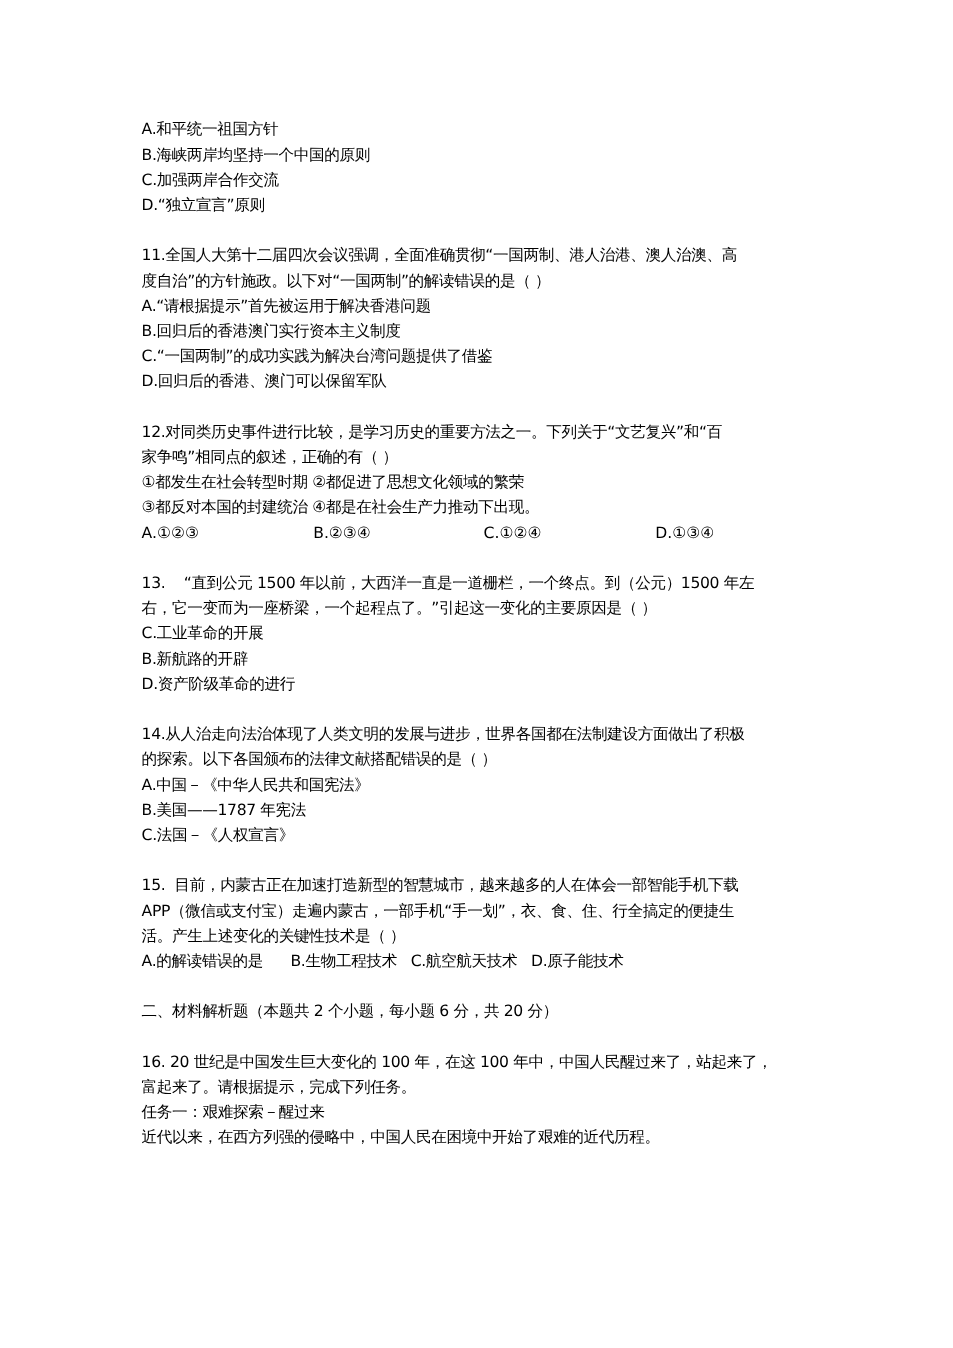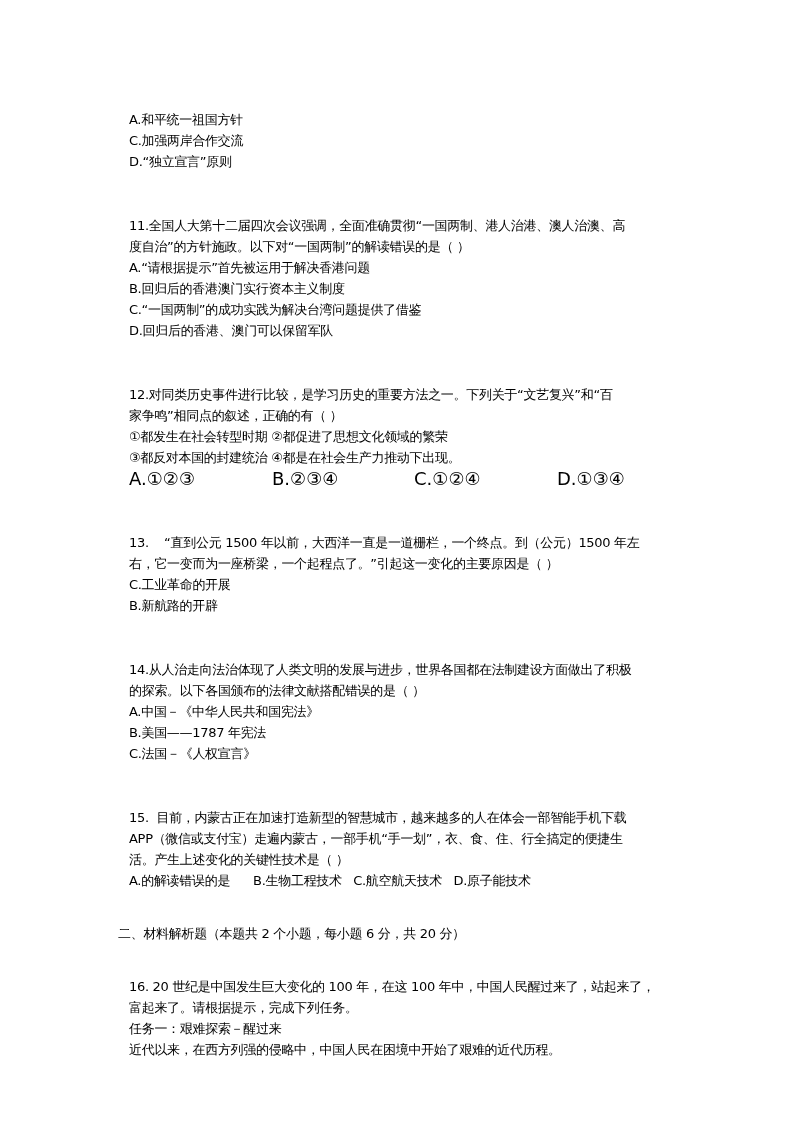--- a/index.html
+++ b/index.html
@@ -10,7 +10,7 @@
   .gap { height: 21px; }
   .opts { position: relative; height: 21px; font-size: 18px; line-height: 21px; }
   .opts span { position: absolute; top: 0; white-space: nowrap; }
-  .q { margin: 11px; }
+  .q { margin: 0; }
 </style>
 </head>
 <body>

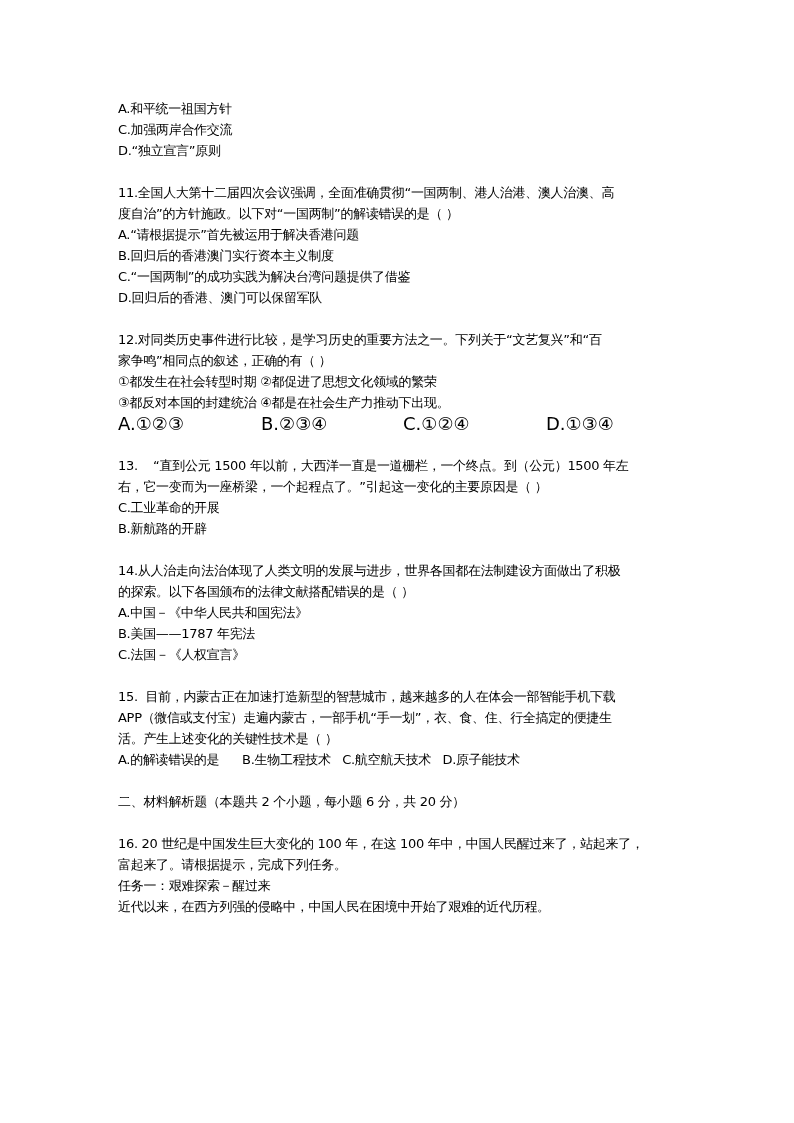--- a/index.html
+++ b/index.html
@@ -19,6 +19,7 @@
 
   <div class="q">
     <div class="line">A.和平统一祖国方针</div>
+    <div class="line">B.海峡两岸均坚持一个中国的原则</div>
     <div class="line">C.加强两岸合作交流</div>
     <div class="line">D.“独立宣言”原则</div>
   </div>

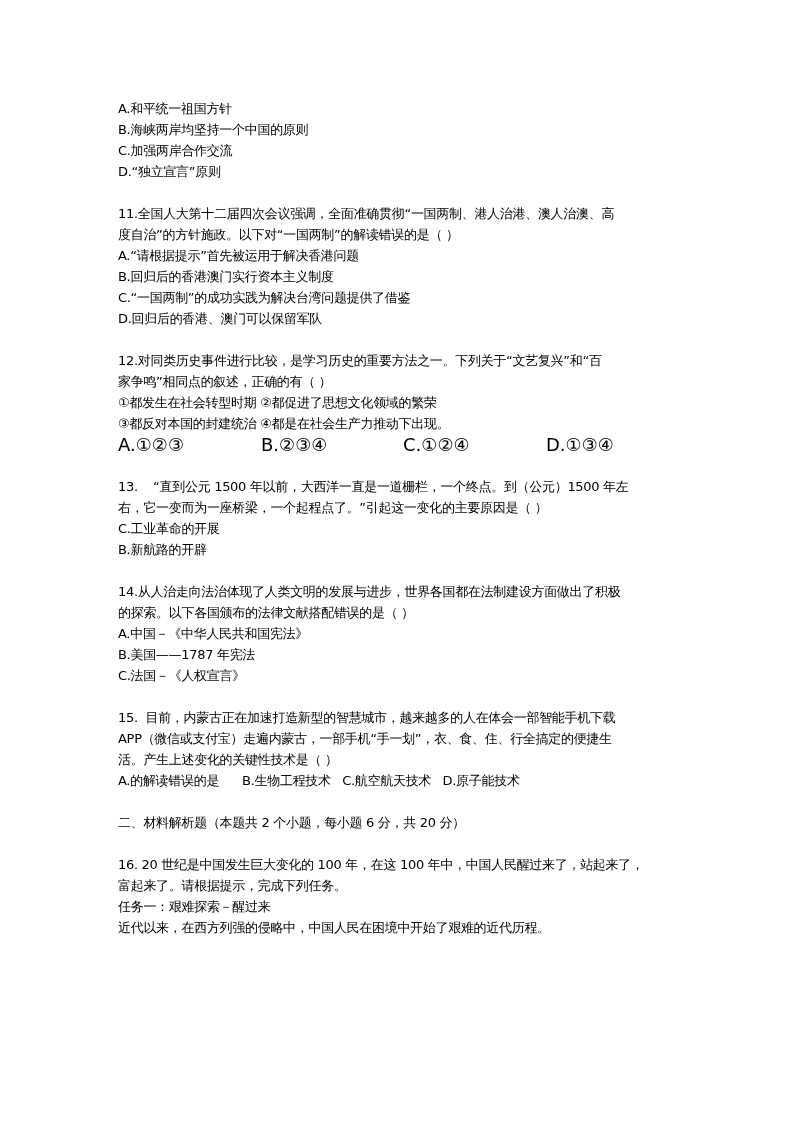--- a/index.html
+++ b/index.html
@@ -8,7 +8,7 @@
   .page { position: absolute; left: 118px; top: 98px; width: 566px; }
   .line { font-size: 13px; line-height: 21px; height: 21px; white-space: nowrap; letter-spacing: -0.3px; }
   .gap { height: 21px; }
-  .opts { position: relative; height: 21px; font-size: 18px; line-height: 21px; }
+  .opts { position: relative; height: 21px; font-size: 13px; line-height: 21px; }
   .opts span { position: absolute; top: 0; white-space: nowrap; }
   .q { margin: 0; }
 </style>

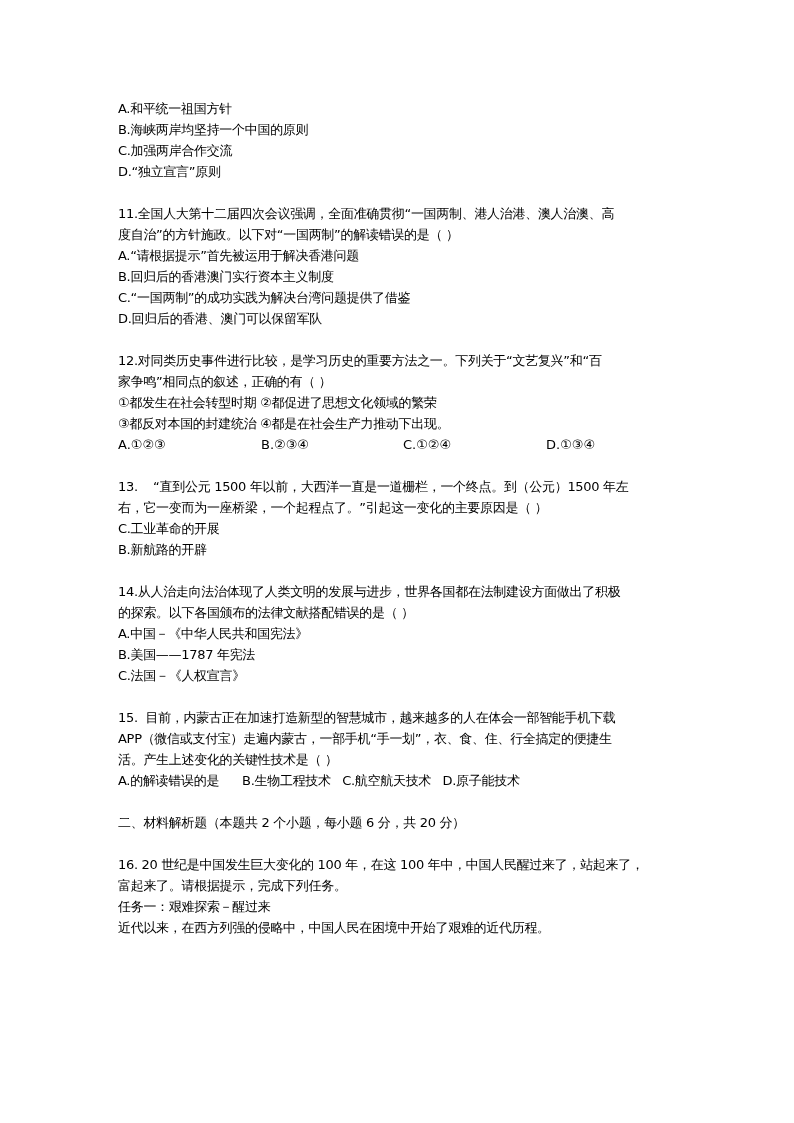--- a/index.html
+++ b/index.html
@@ -54,6 +54,7 @@
     <div class="line">右，它一变而为一座桥梁，一个起程点了。”引起这一变化的主要原因是（  ）</div>
     <div class="line">C.工业革命的开展</div>
     <div class="line">B.新航路的开辟</div>
+    <div class="line">D.资产阶级革命的进行</div>
   </div>
   <div class="gap"></div>
 

